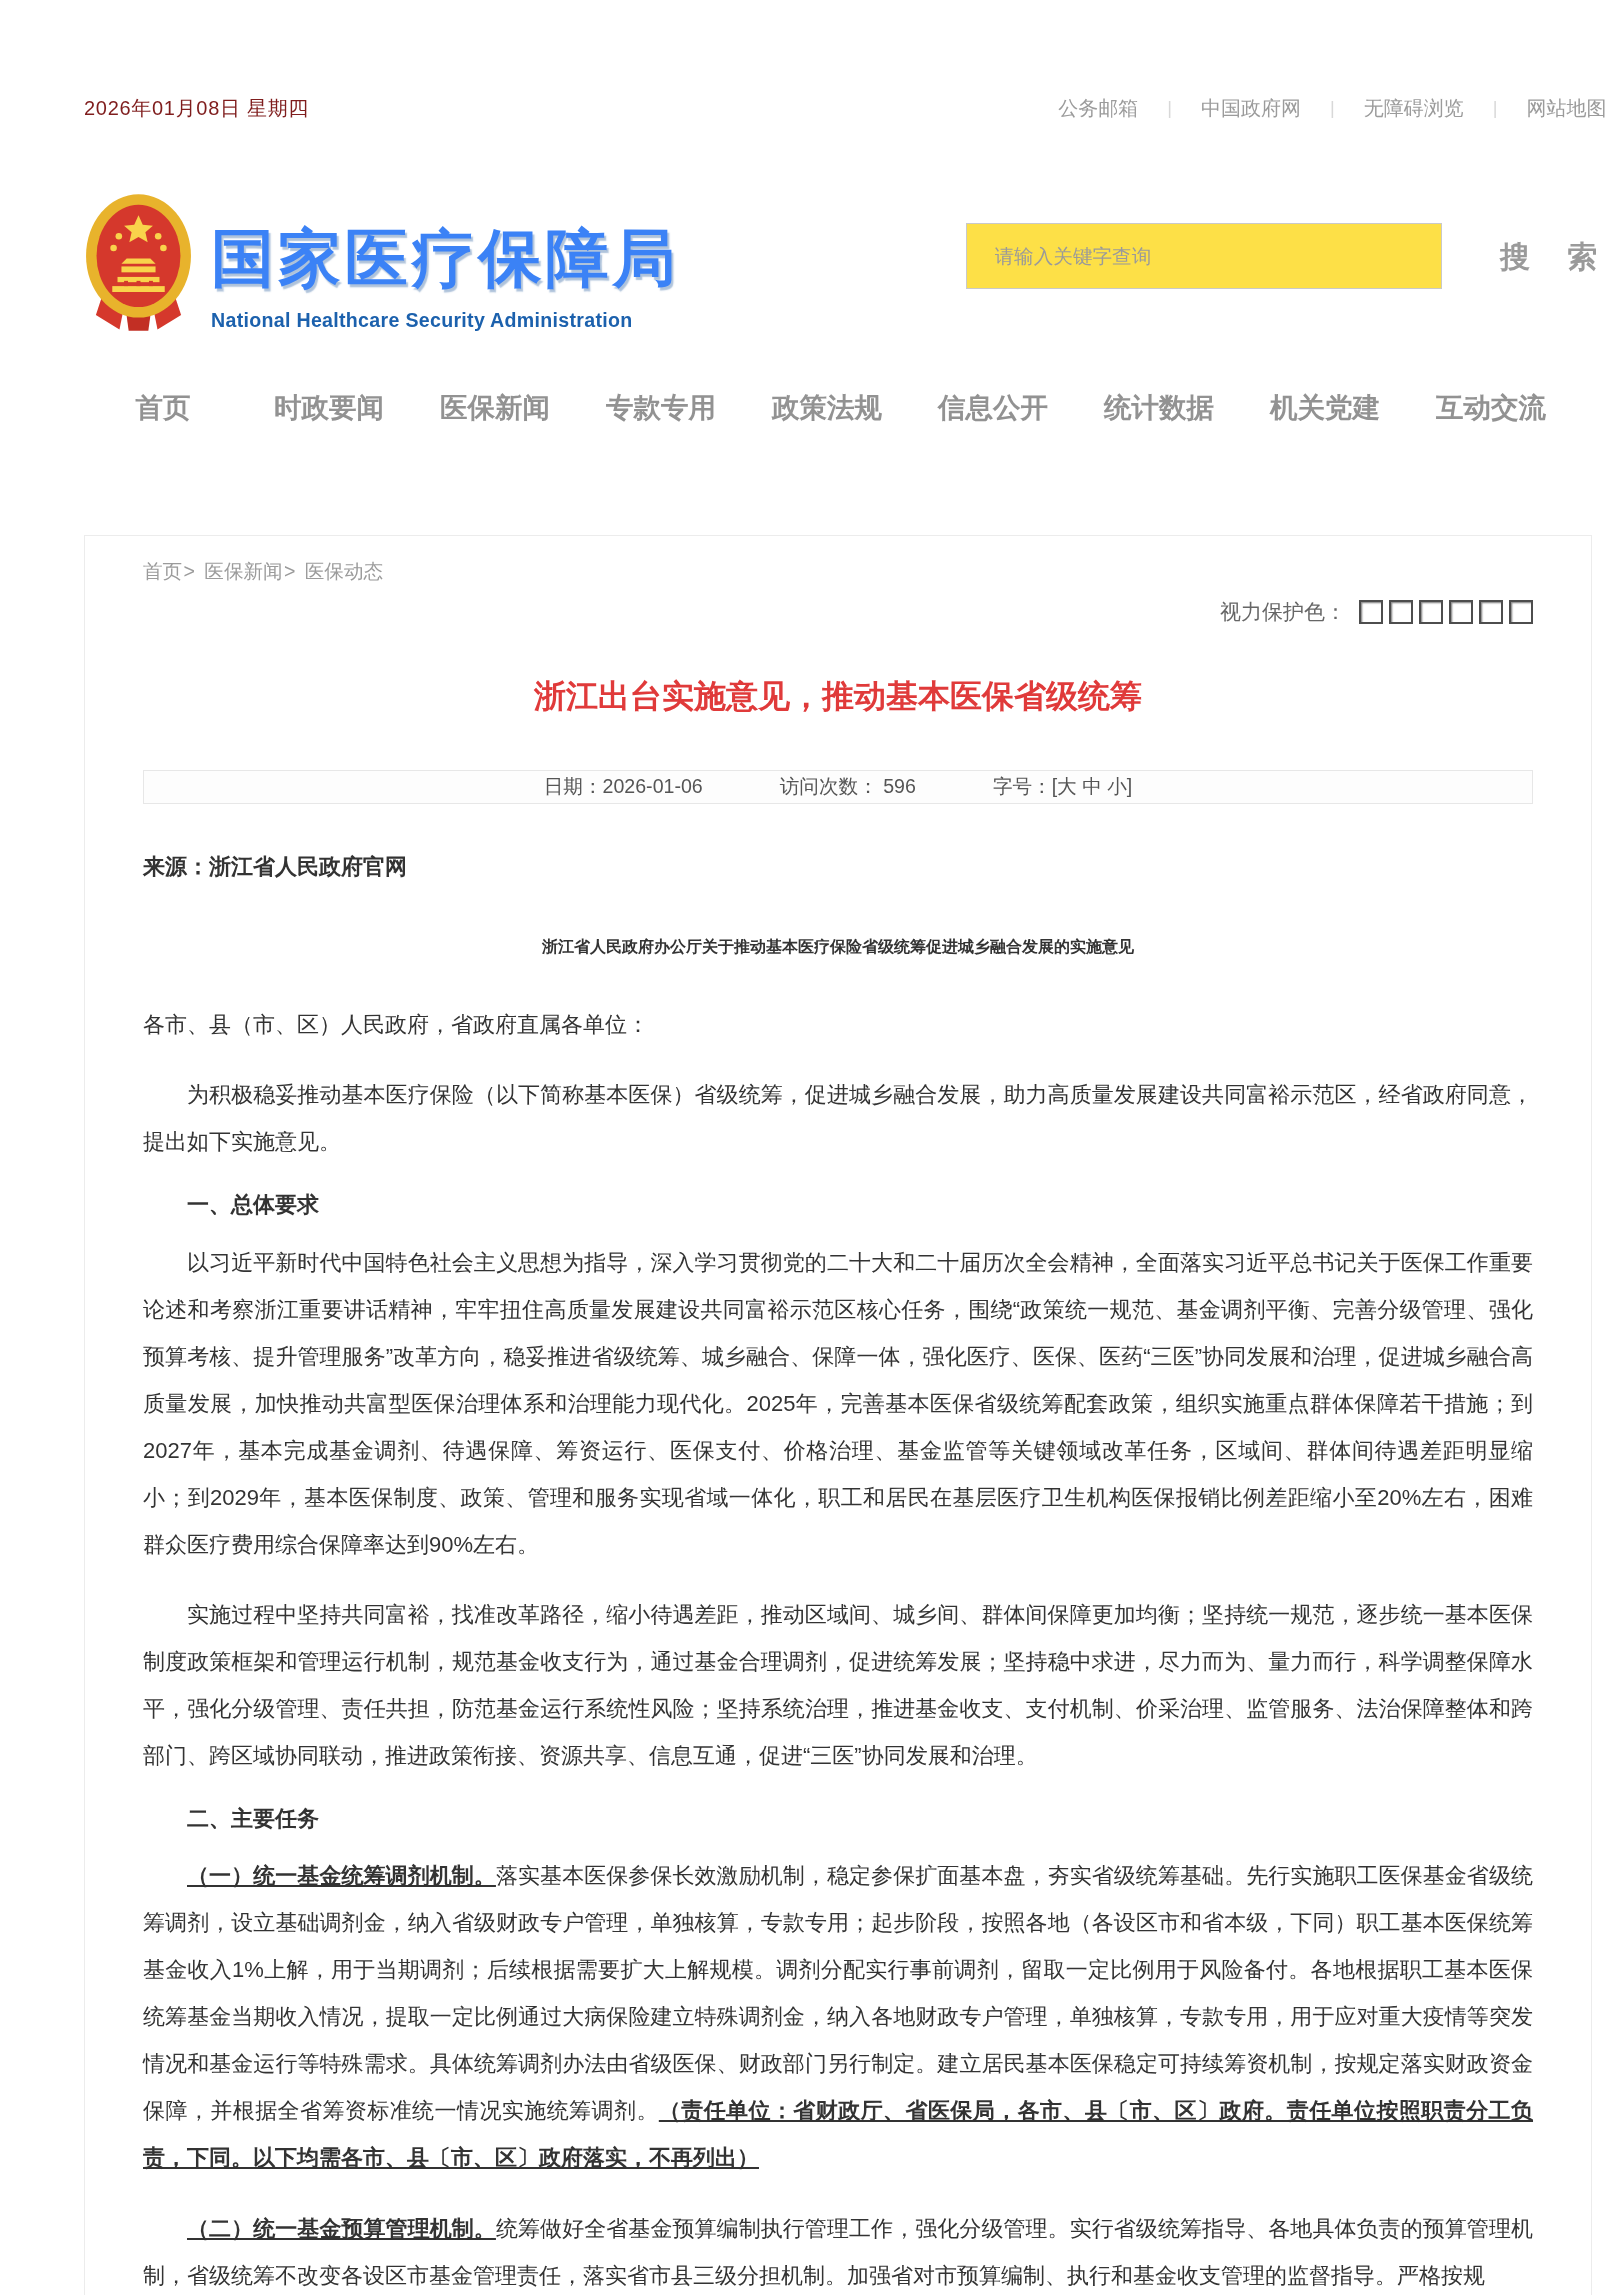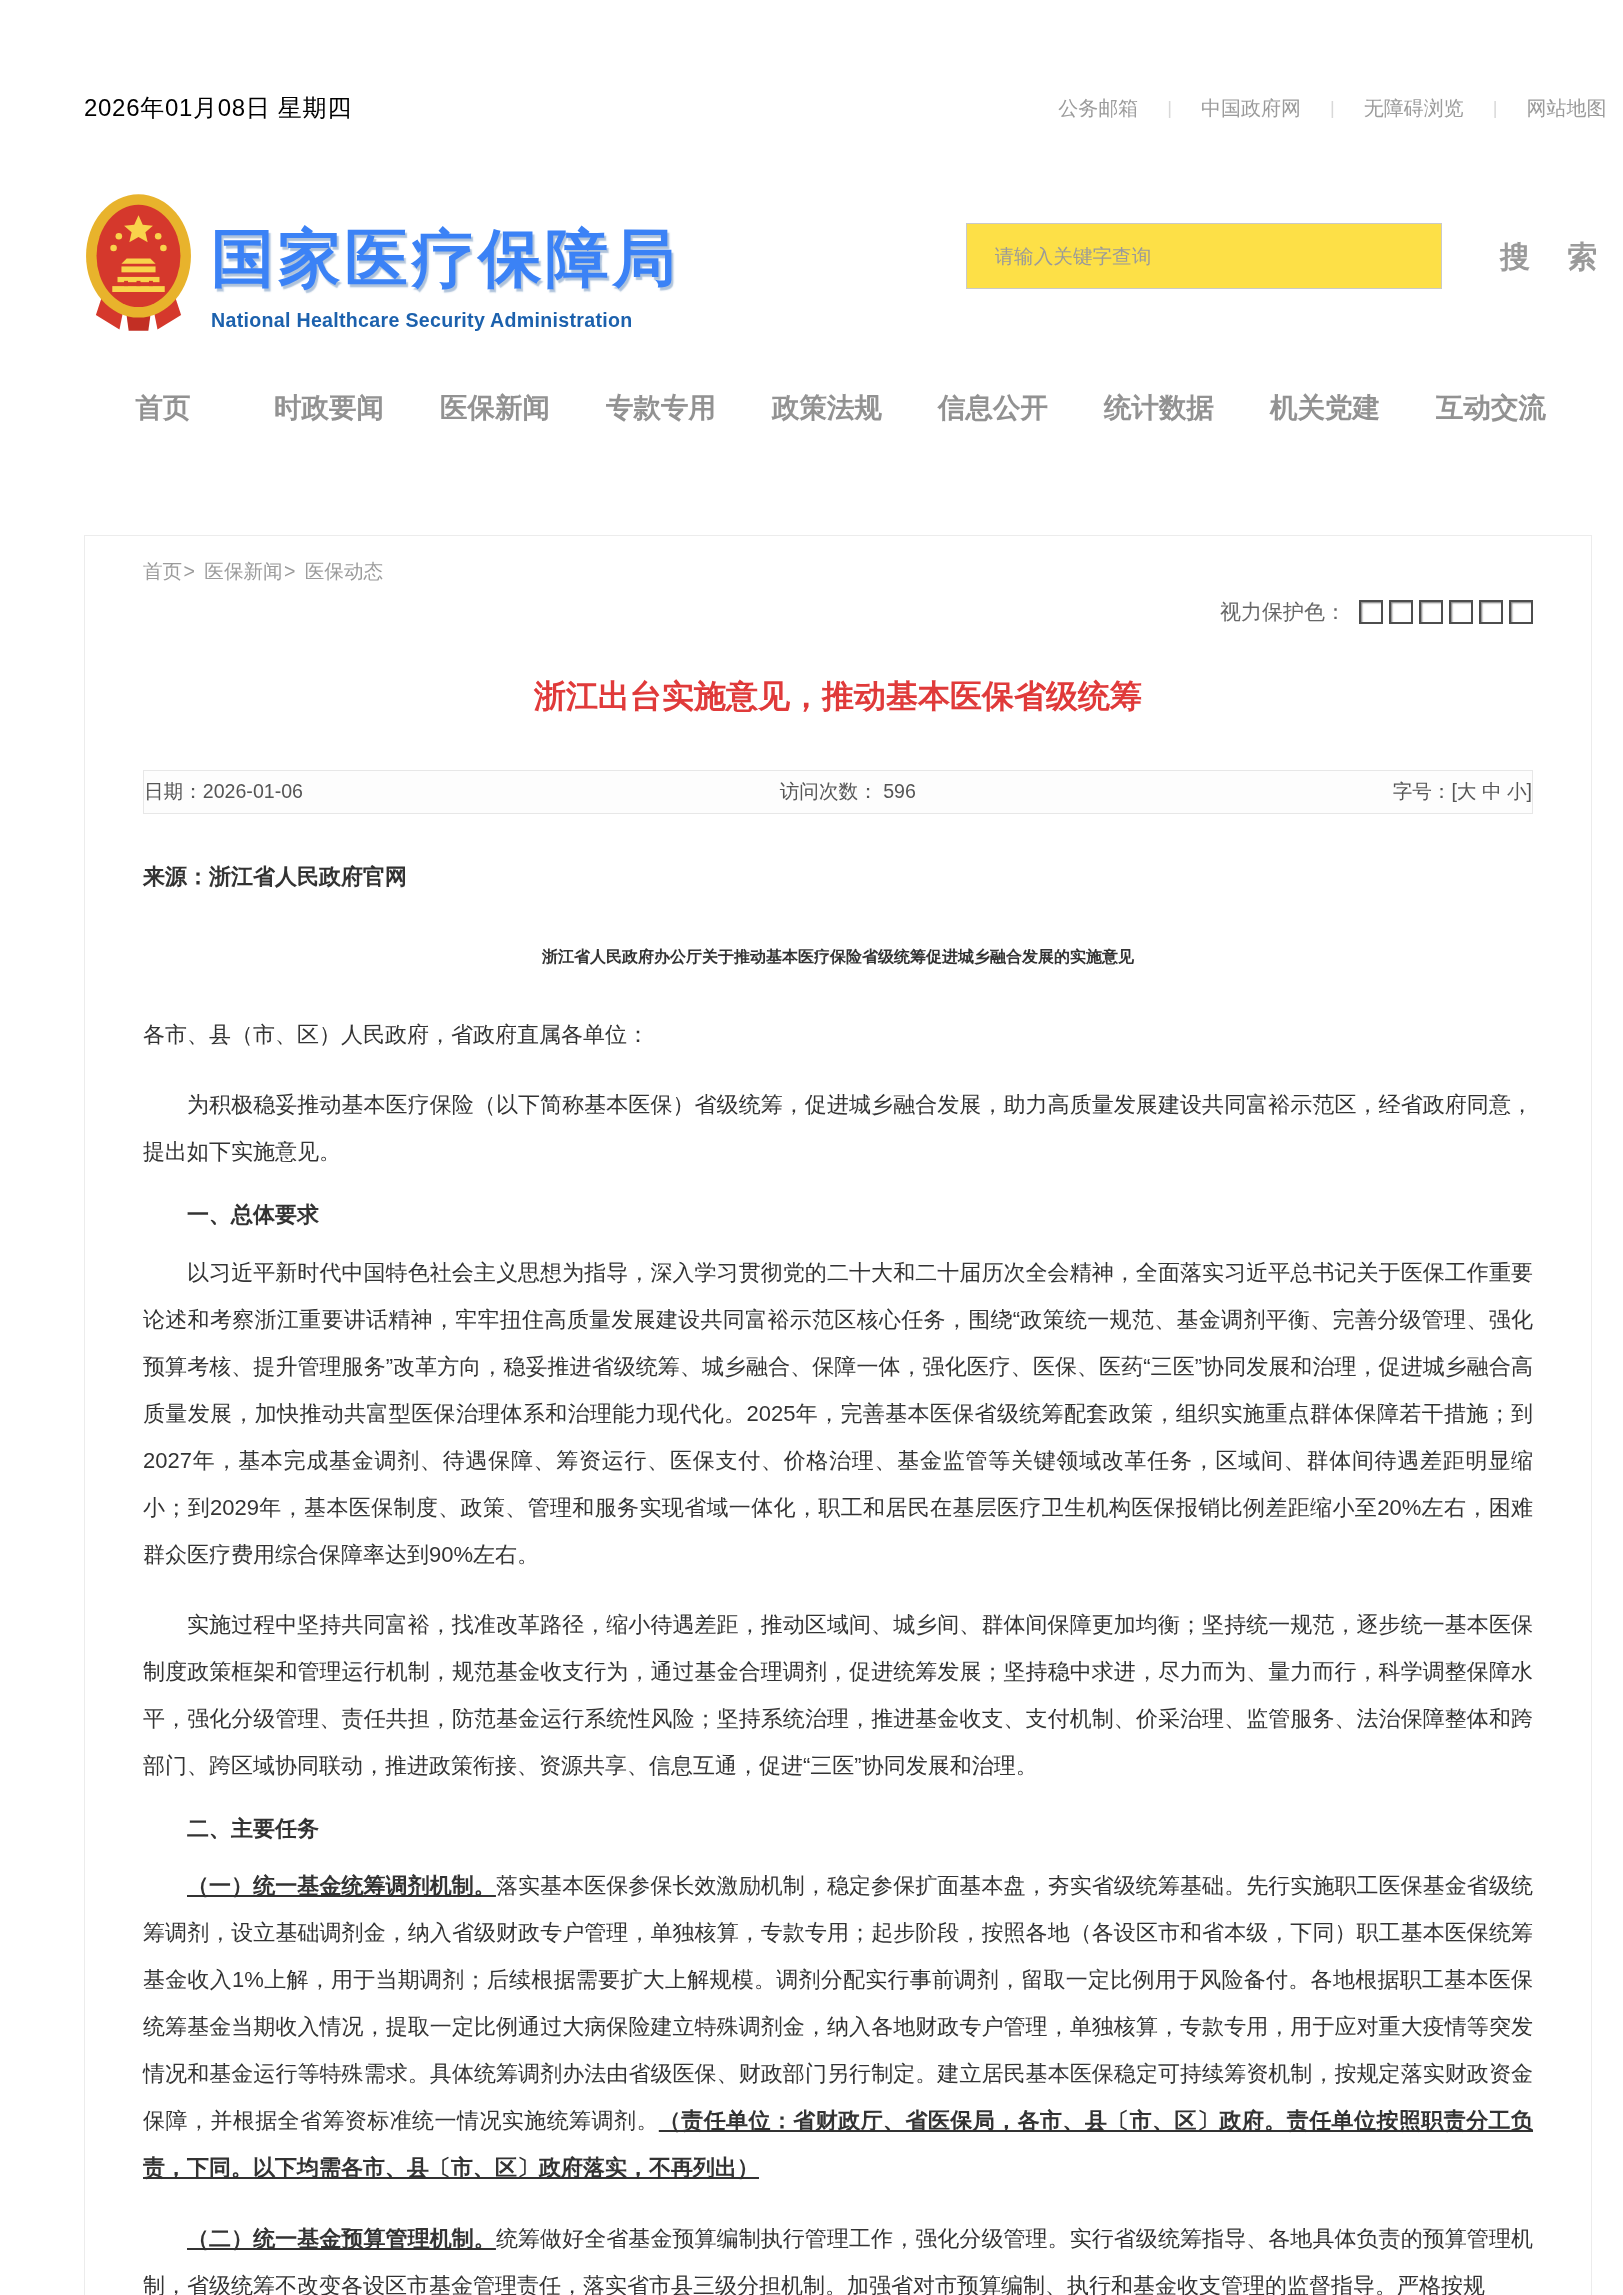--- a/index.html
+++ b/index.html
@@ -10,7 +10,7 @@
   
   .topbar { position:absolute; left:84px; top:93px; right:16.4px; height:30px;
     display:flex; justify-content:space-between; align-items:center; }
-  .topbar .date { font-size:24px; color:#000000; letter-spacing:0.7px;text-align:right; }
+  .topbar .date { font-size:20px; color:#7f1d1d; letter-spacing:0.7px;text-align:right; }
   .toplinks { display:flex; align-items:center; white-space:nowrap; }
   .toplinks .tlink { font-size:20px; color:#9b9b9b; cursor:pointer; }
   .toplinks .sep { color:#d8d8d8; font-size:18.3px; margin:0 29px; }

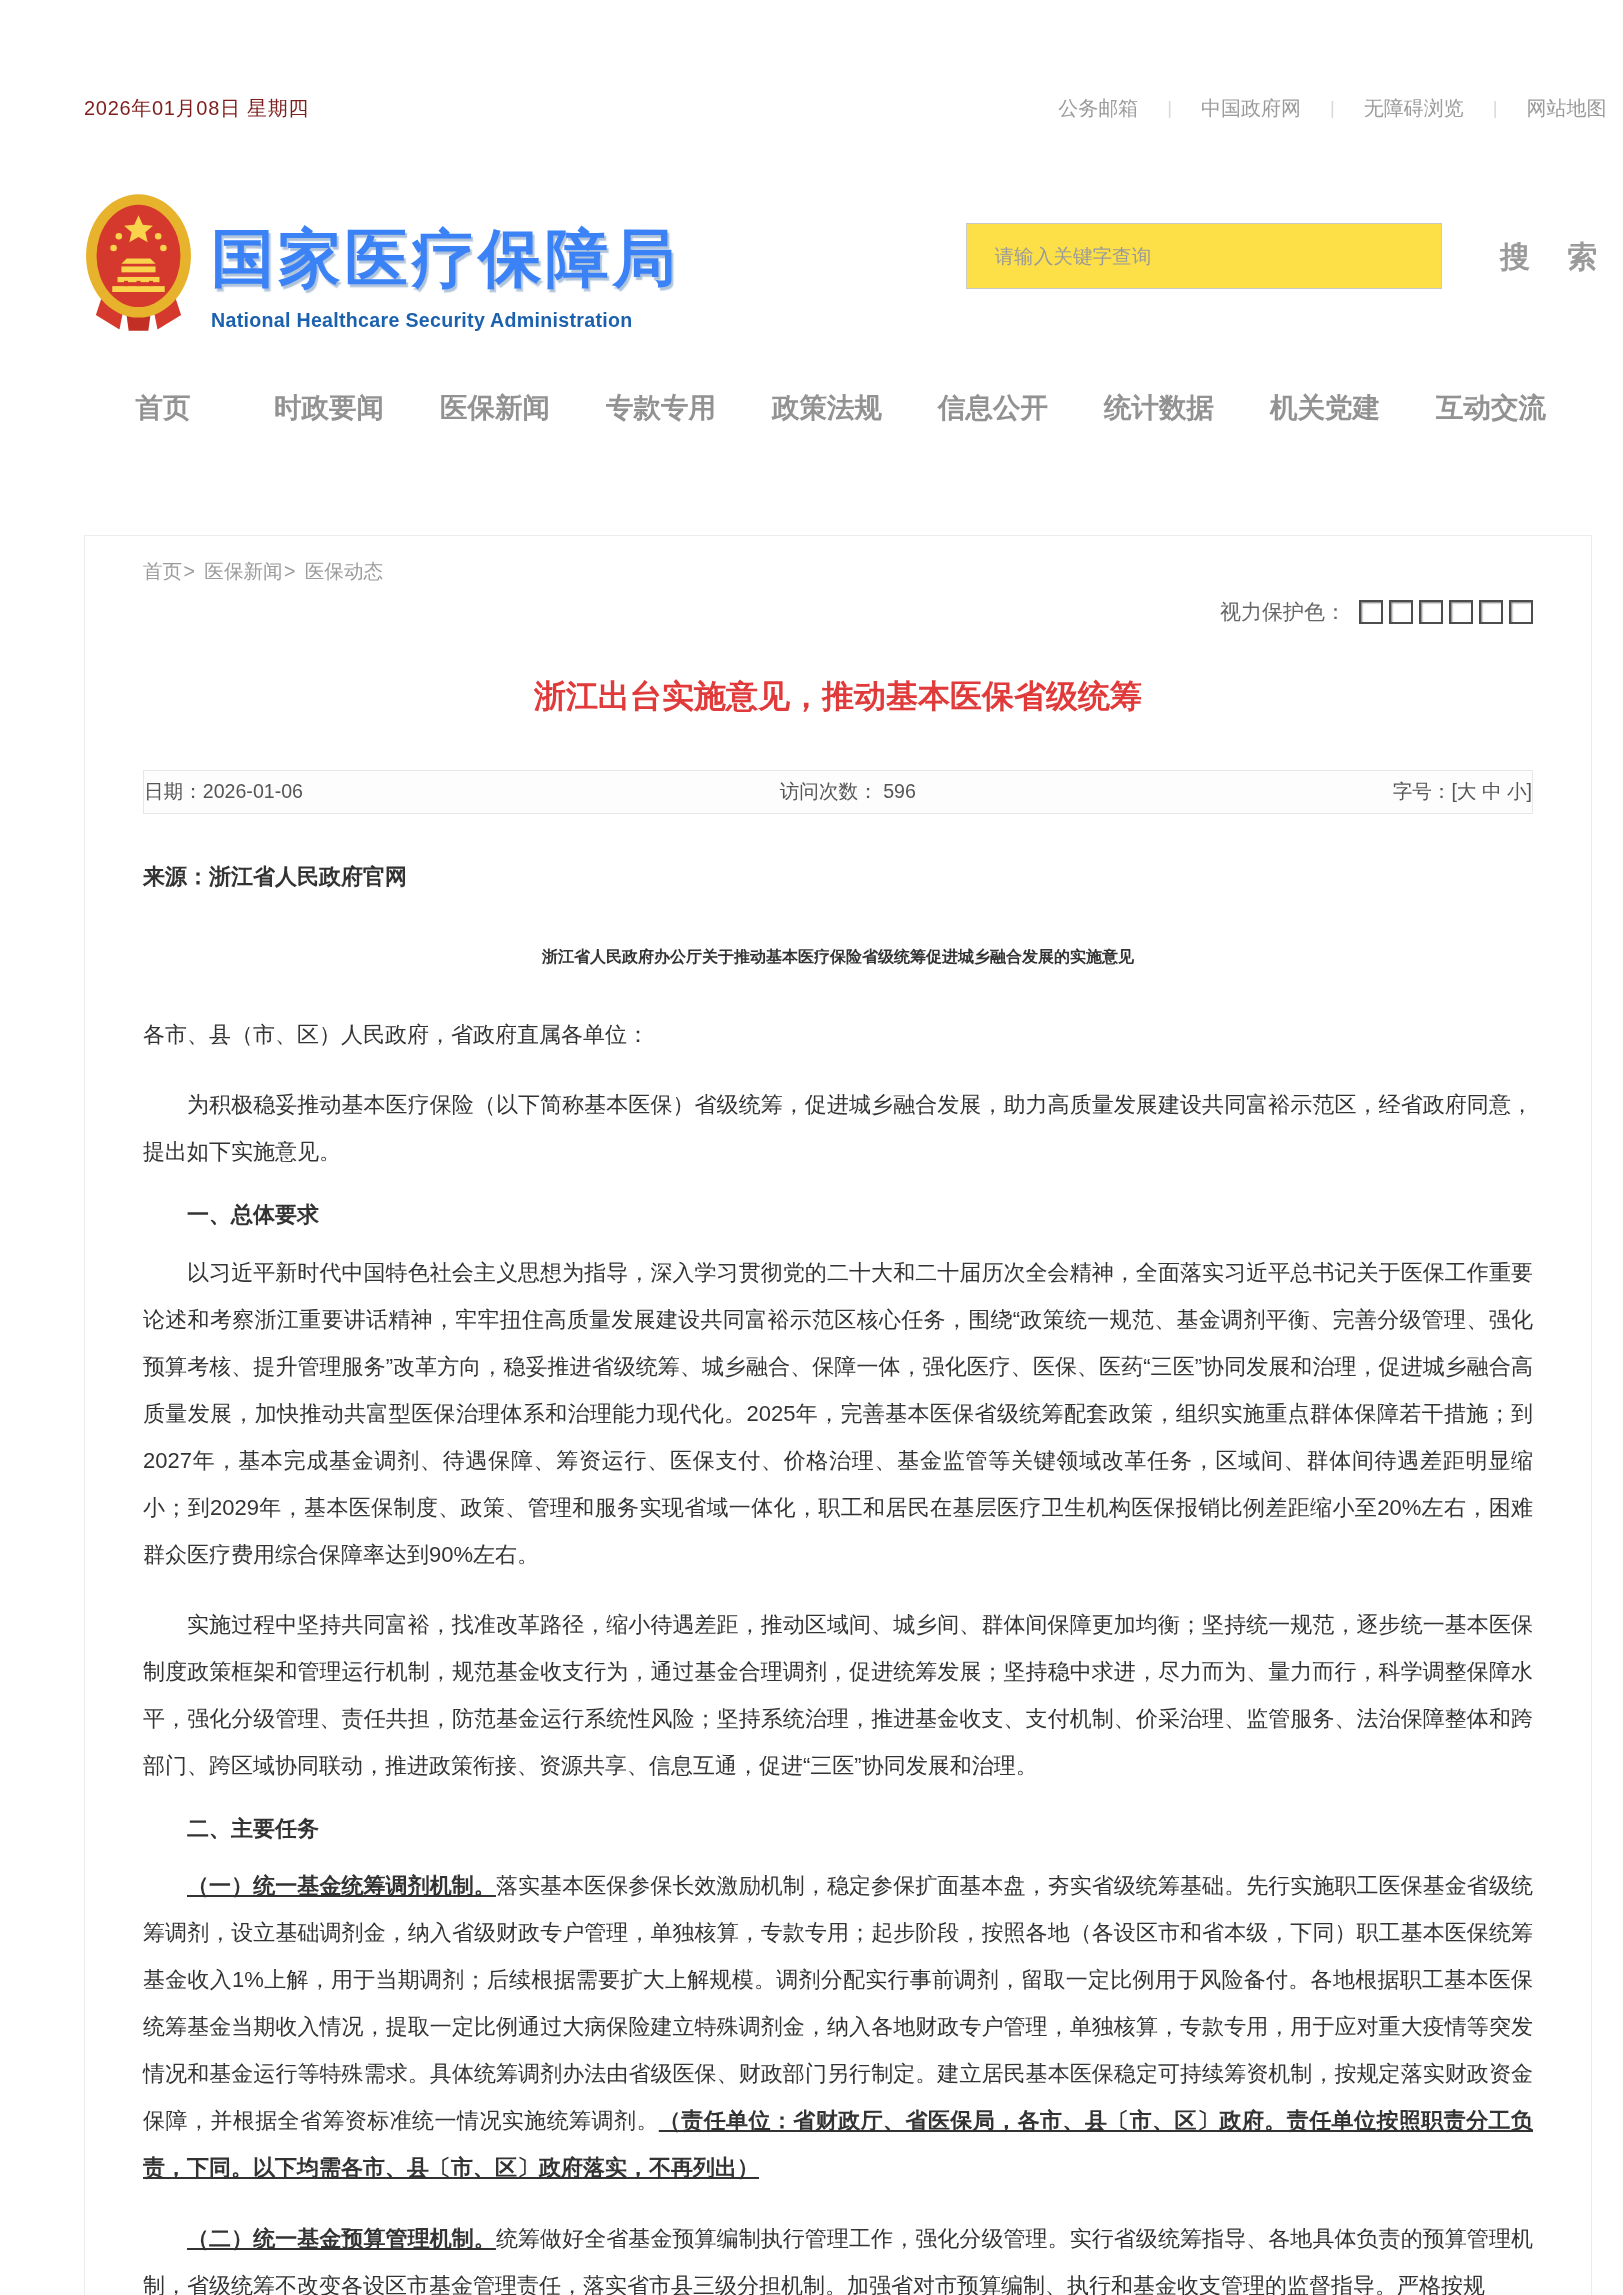--- a/index.html
+++ b/index.html
@@ -45,8 +45,8 @@
 
   .art-title { margin-top:48px; text-align:center; font-size:32px; font-weight:bold; color:#e03a3a; }
 
-  .meta-bar { margin-top:51px; height:44px; border:0.7px solid #e7e7e7; background:#fdfdfd;
-    display:flex; justify-content:space-between; align-items:center; gap:77px; font-size:19.6px; color:#555; }
+  .meta-bar { margin-top:51px; height:34px; border:0.7px solid #e7e7e7; background:#fdfdfd;
+    display:flex; justify-content:center; align-items:center; gap:77px; font-size:19.6px; color:#555; }
   .meta-item { white-space:nowrap; }
   .meta-item .opt { cursor:pointer; }
 

